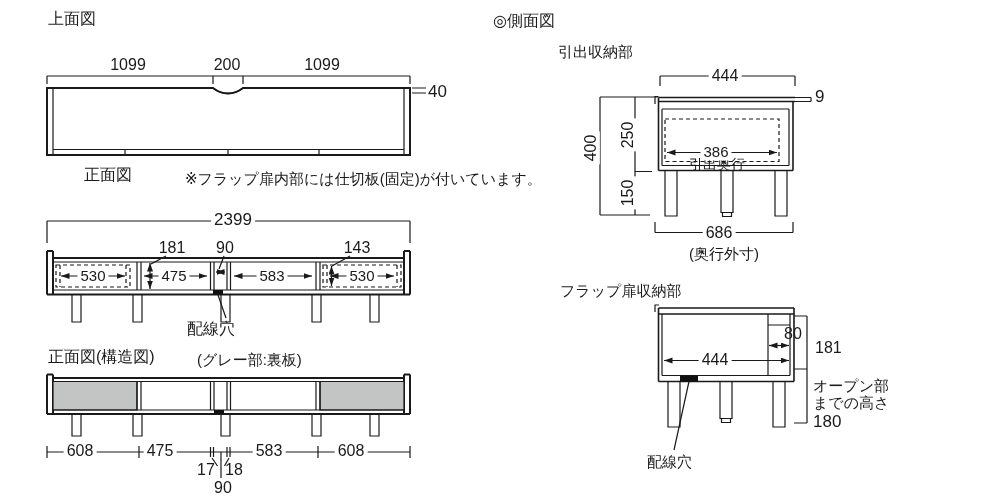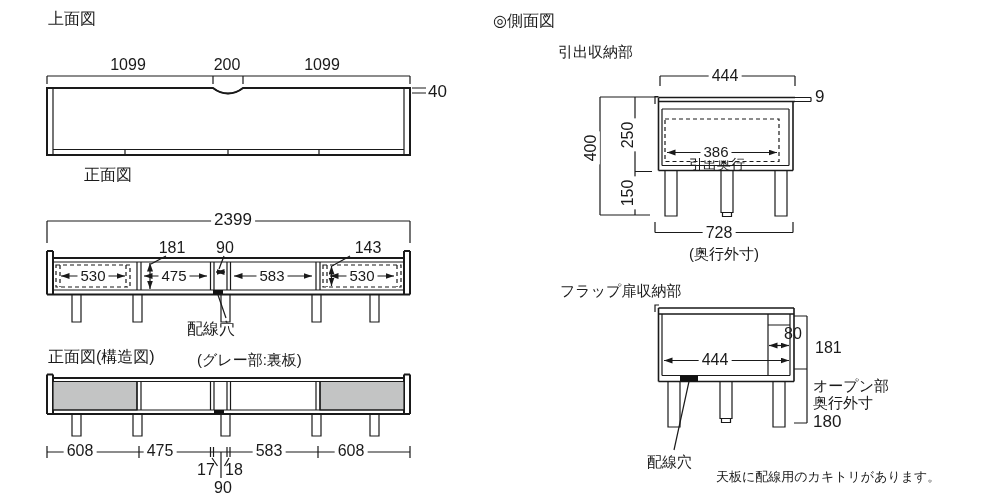--- a/index.html
+++ b/index.html
@@ -157,6 +157,7 @@
   <div class="lbl fs17" style="left:428px;top:82px;">40</div>
 
   <div class="lbl fs16" style="left:48px;top:166px;margin-left:36px;">正面図</div>
+  <div class="lbl fs15" style="left:185px;top:170px;">※フラップ扉内部には仕切板(固定)が付いています。</div>
   <div class="lbl fs17 cxy bg" style="left:233px;top:220px;">2399</div>
   <div class="lbl fs16 cxy" style="left:172px;top:248px;">181</div>
   <div class="lbl fs16 cxy" style="left:225px;top:248px;">90</div>

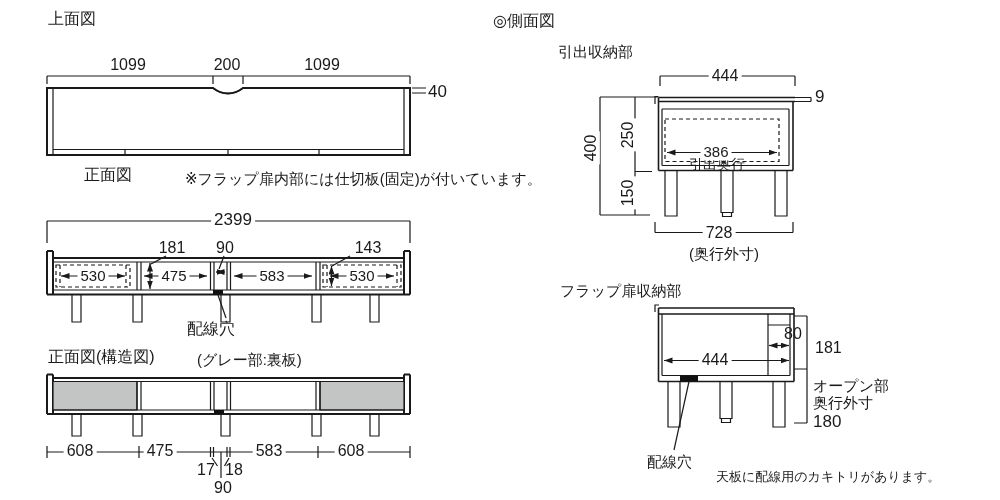--- a/index.html
+++ b/index.html
@@ -188,7 +188,7 @@
   <div class="lbl fs16 rot bg" style="left:628px;top:193px;">150</div>
   <div class="lbl fs14 cxy" style="left:717px;top:132px;margin-top:32px;">引出奥行</div>
   <div class="lbl fs15 cxy bg" style="left:716px;top:152px;">386</div>
-  <div class="lbl fs16 cxy bg" style="left:719px;top:233px;">728</div>
+  <div class="lbl fs16 cxy bg" style="left:719px;top:233px;">686</div>
   <div class="lbl fs15 cxy" style="left:724px;top:254px;">(奥行外寸)</div>
 
   <div class="lbl fs15" style="left:560px;top:282px;">フラップ扉収納部</div>

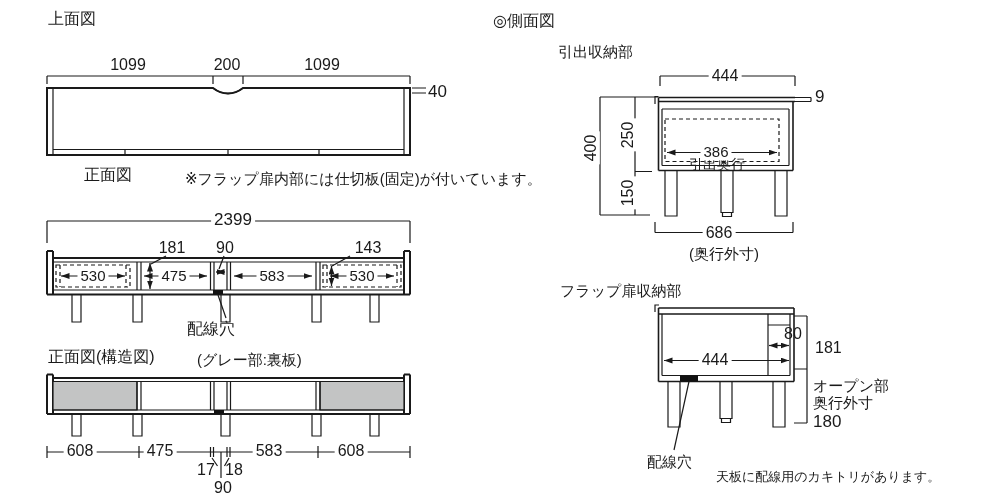--- a/index.html
+++ b/index.html
@@ -161,7 +161,7 @@
   <div class="lbl fs17 cxy bg" style="left:233px;top:220px;">2399</div>
   <div class="lbl fs16 cxy" style="left:172px;top:248px;">181</div>
   <div class="lbl fs16 cxy" style="left:225px;top:248px;">90</div>
-  <div class="lbl fs16 cxy" style="left:357px;top:248px;margin-left:11px;">143</div>
+  <div class="lbl fs16 cxy" style="left:357px;top:248px;">143</div>
   <div class="lbl fs15 cxy bg" style="left:93px;top:276px;">530</div>
   <div class="lbl fs15 cxy bg" style="left:174px;top:276px;">475</div>
   <div class="lbl fs15 cxy bg" style="left:272px;top:276px;">583</div>

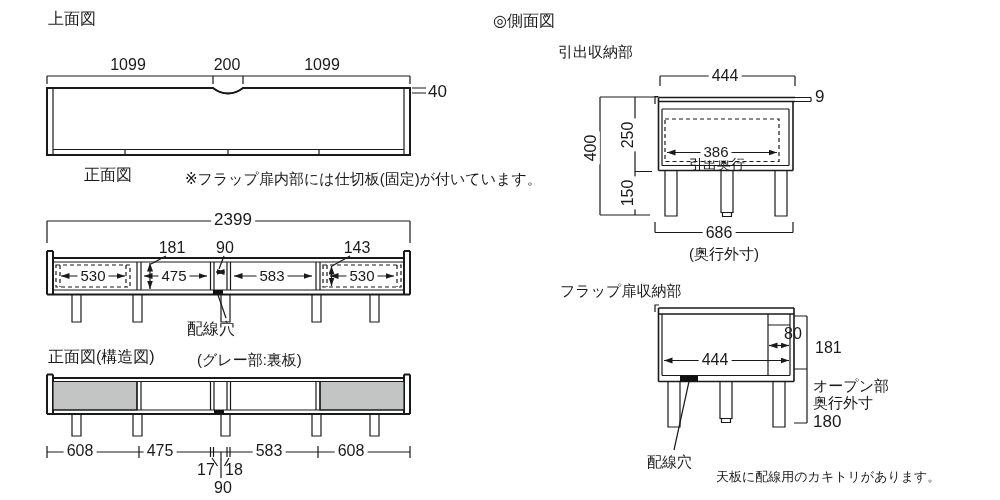--- a/index.html
+++ b/index.html
@@ -196,7 +196,7 @@
   <div class="lbl fs16 cxy bg" style="left:715px;top:360px;">444</div>
   <div class="lbl fs16" style="left:815px;top:339px;">181</div>
   <div class="lbl fs15" style="left:813px;top:377px;">オープン部</div>
-  <div class="lbl fs15" style="left:813px;top:394px;">奥行外寸</div>
+  <div class="lbl fs15" style="left:813px;top:394px;">までの高さ</div>
   <div class="lbl fs17" style="left:813px;top:412px;">180</div>
   <div class="lbl fs15" style="left:647px;top:453px;">配線穴</div>
   <div class="lbl fs13" style="left:716px;top:470px;">天板に配線用のカキトリがあります。</div>

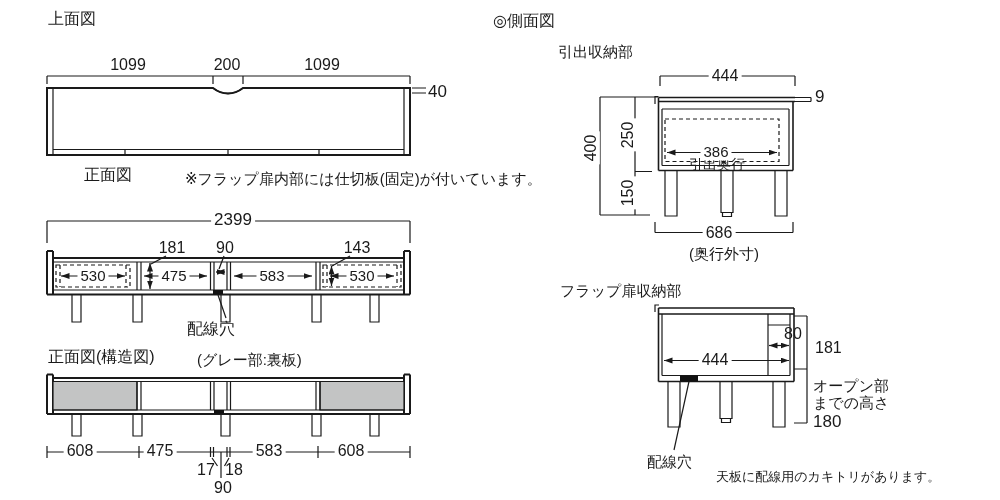--- a/index.html
+++ b/index.html
@@ -199,7 +199,6 @@
   <div class="lbl fs15" style="left:813px;top:394px;">までの高さ</div>
   <div class="lbl fs17" style="left:813px;top:412px;">180</div>
   <div class="lbl fs15" style="left:647px;top:453px;">配線穴</div>
-  <div class="lbl fs13" style="left:716px;top:470px;">天板に配線用のカキトリがあります。</div>
 
 </div>
 

